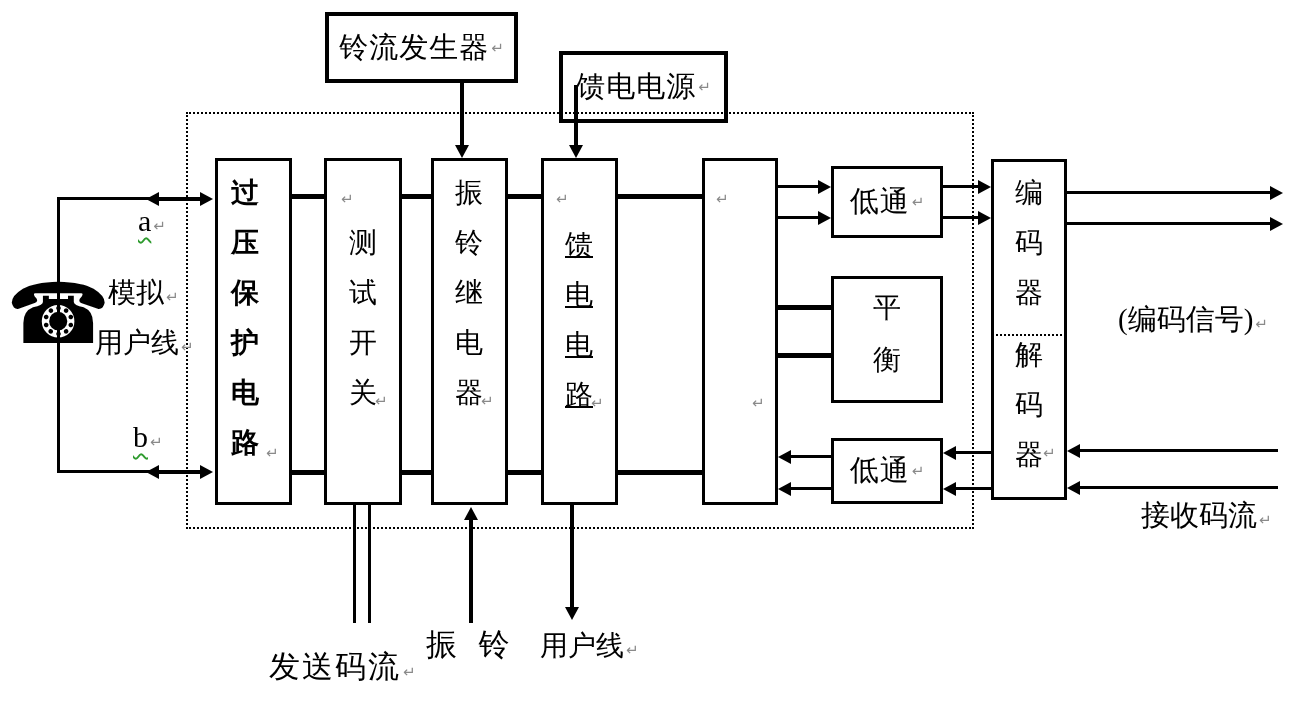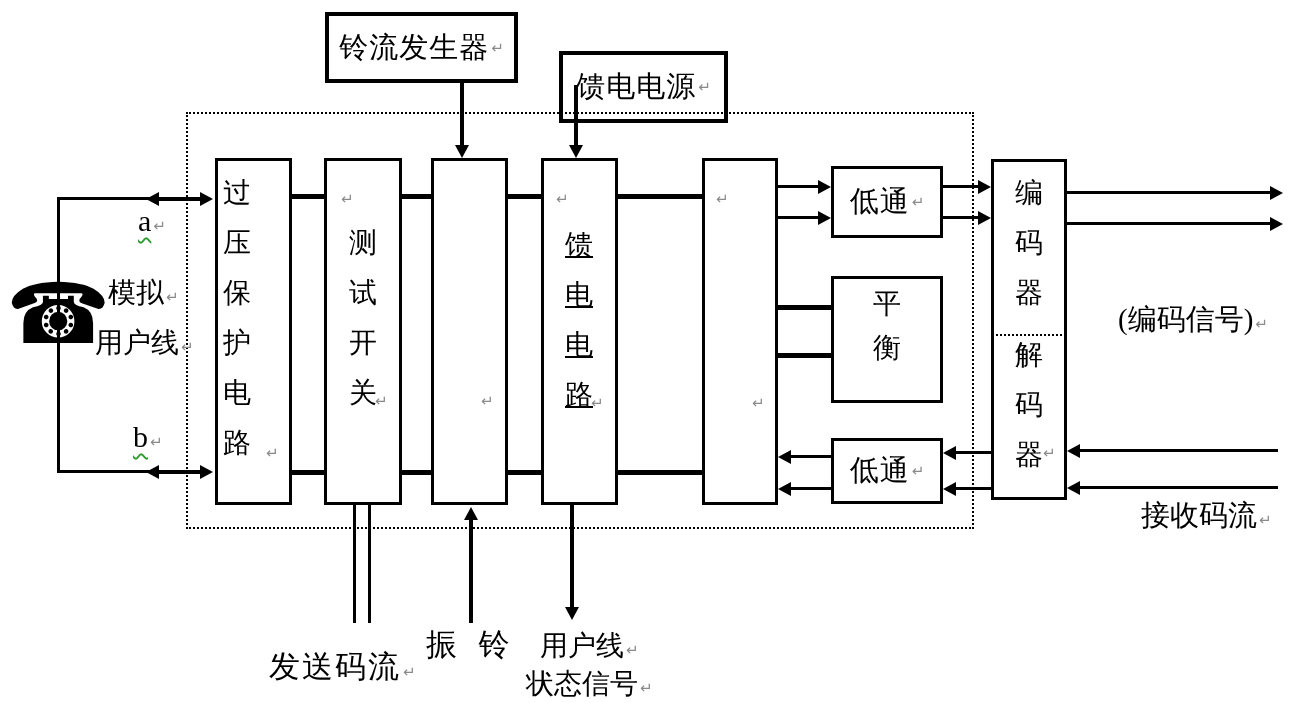--- a/index.html
+++ b/index.html
@@ -51,7 +51,7 @@
   <div class="dotted-frame" style="left:186px;top:112px;width:788px;height:417px;"></div>
 
   <div class="box2" style="left:215px;top:158px;width:77px;height:347px;"></div>
-  <div class="vtext" style="left:220px;top:168px;">过压保护电路</div>
+  <div class="vtext" style="left:228px;top:168px;font-weight:bold;">过压保护电路</div>
   <span class="pabs" style="left:266px;top:444px;">↵</span>
 
   <div class="box2" style="left:324px;top:158px;width:78px;height:347px;"></div>

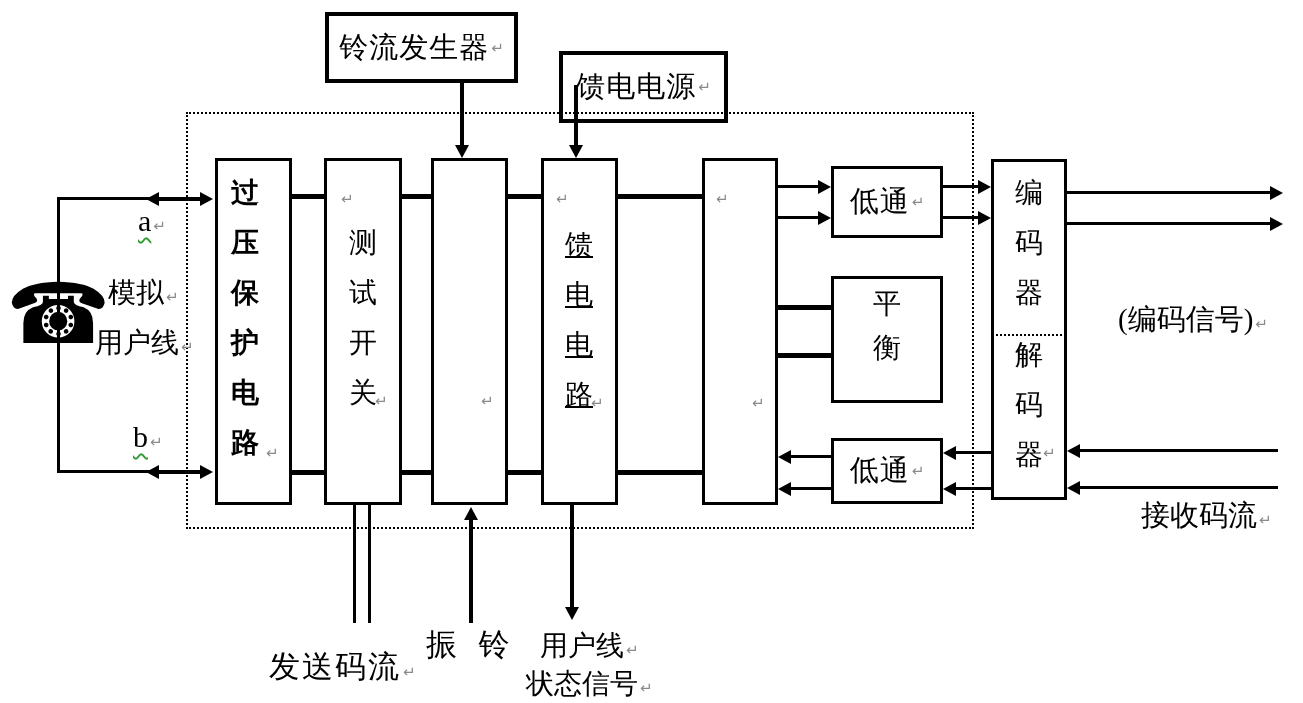--- a/index.html
+++ b/index.html
@@ -60,6 +60,7 @@
   <span class="pabs" style="left:375px;top:392px;">↵</span>
 
   <div class="box2" style="left:431px;top:158px;width:77px;height:347px;"></div>
+  <div class="vtext" style="left:452px;top:168px;">振铃继电器</div>
   <span class="pabs" style="left:481px;top:392px;">↵</span>
 
   <div class="box2" style="left:541px;top:158px;width:77px;height:347px;"></div>

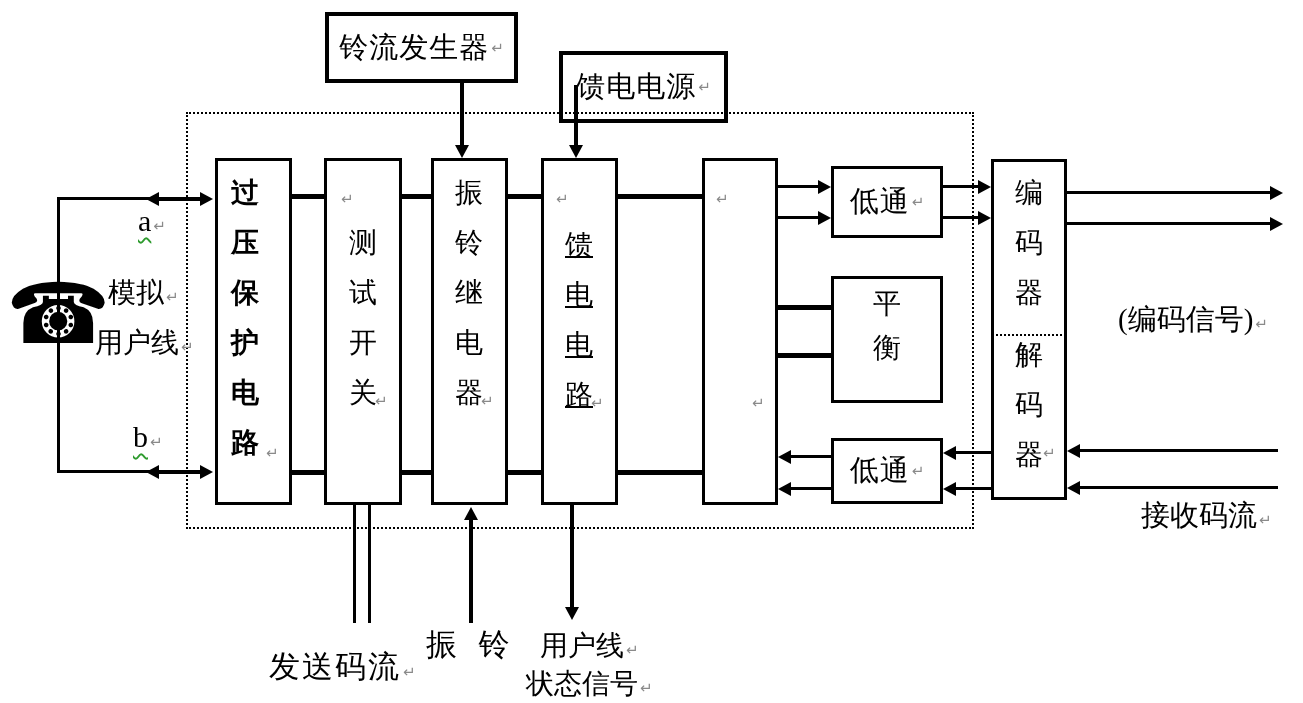--- a/index.html
+++ b/index.html
@@ -86,7 +86,7 @@
       <span class="pmark">↵</span>
   </div>
   <div class="box2" style="left:831px;top:276px;width:112px;height:127px;"></div>
-  <div class="vtext" style="left:870px;top:282px;line-height:44px;">平衡</div>
+  <div class="vtext" style="left:870px;top:282px;line-height:52px;">平衡</div>
   <div class="box" style="left:831px;top:438px;width:112px;height:66px;border-width:3px;">
     <span class="inbox">低通</span>
       <span class="pmark">↵</span>

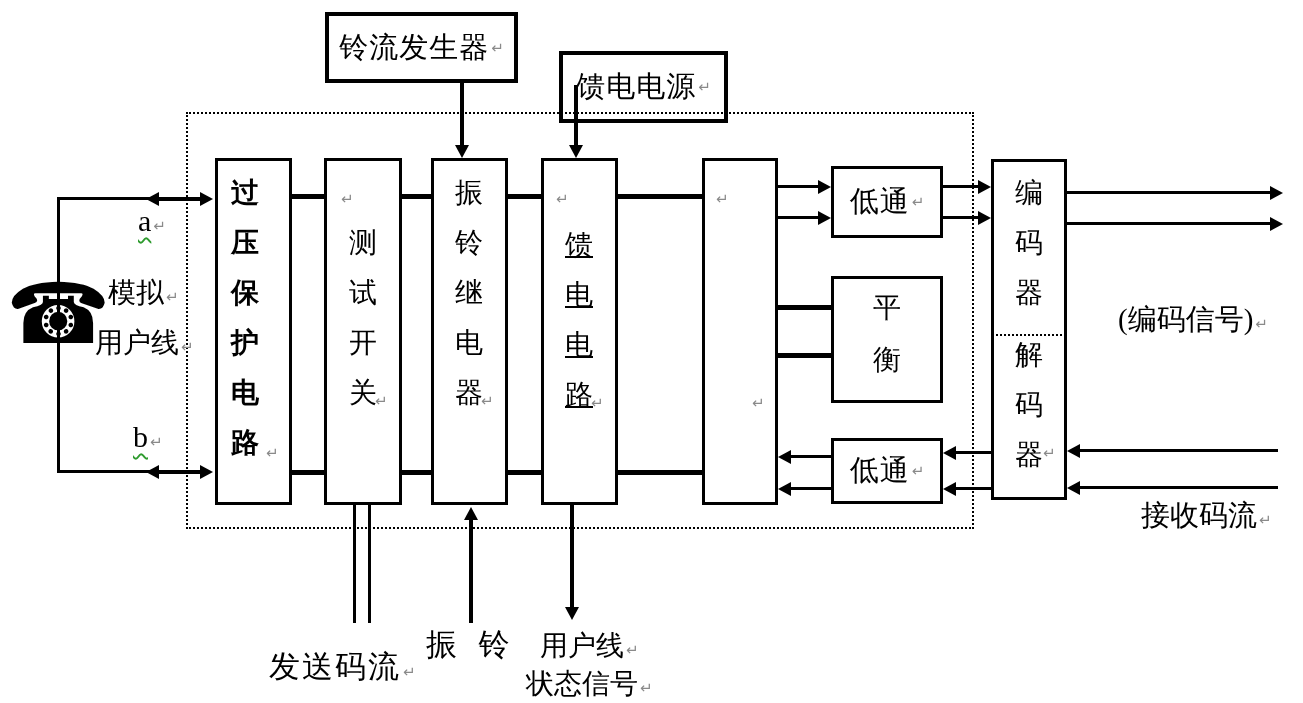--- a/index.html
+++ b/index.html
@@ -165,7 +165,6 @@
   <div class="lbl31" style="left:269px;top:646px;"><span>发送码流</span><span class="pmark">↵</span></div>
   <div class="lbl31" style="left:426px;top:624px;">振  铃</div>
   <div class="lbl" style="left:540px;top:627px;"><span>用户线</span><span class="pmark">↵</span></div>
-  <div class="lbl" style="left:526px;top:665px;"><span>状态信号</span><span class="pmark">↵</span></div>
 
 </div>
 

